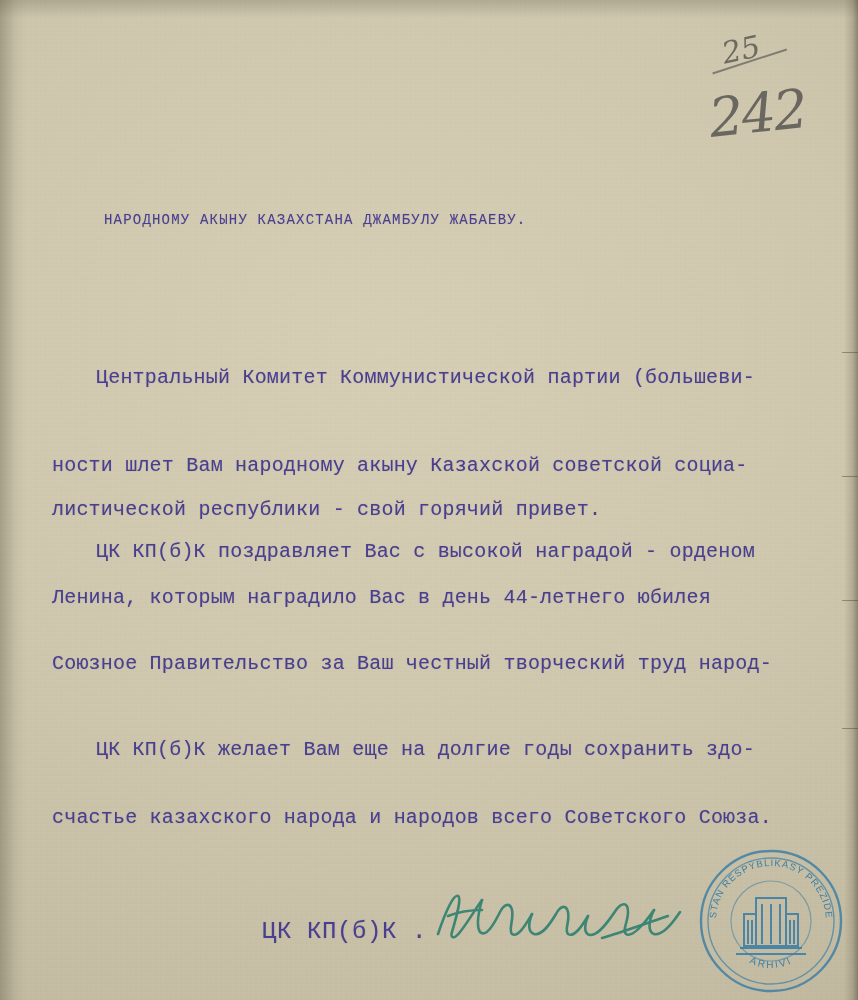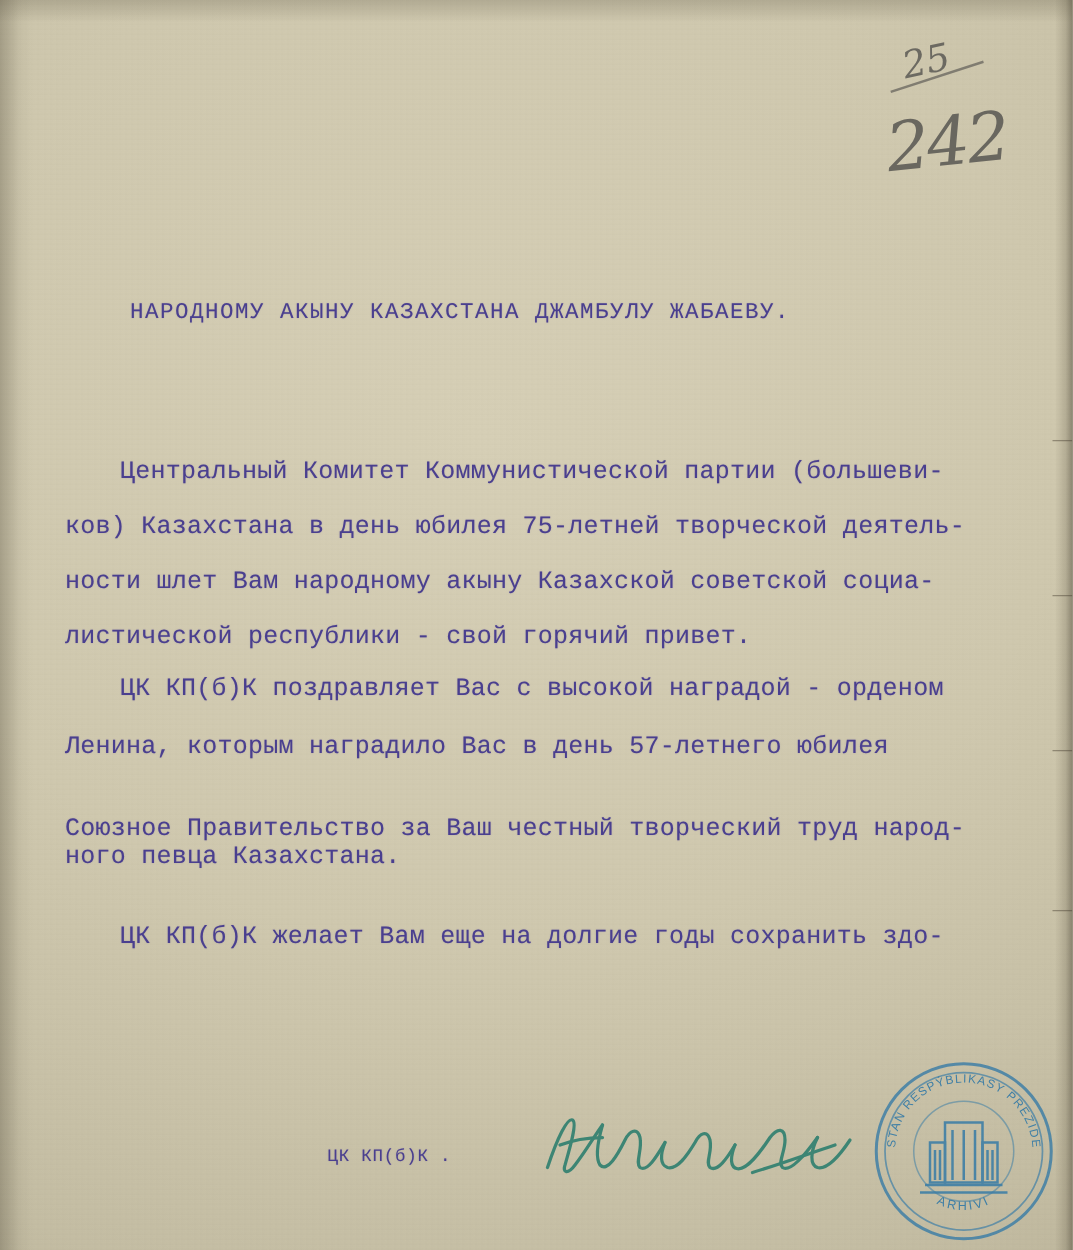--- a/index.html
+++ b/index.html
@@ -70,9 +70,8 @@
   #heading {
     left: 104px;
     top: 212px;
-    font-size: 18px;
+    font-size: 14px;
     letter-spacing: 1.2px;
-    margin-top: 28px;
   }
   .body-line {
     font-size: 20px;

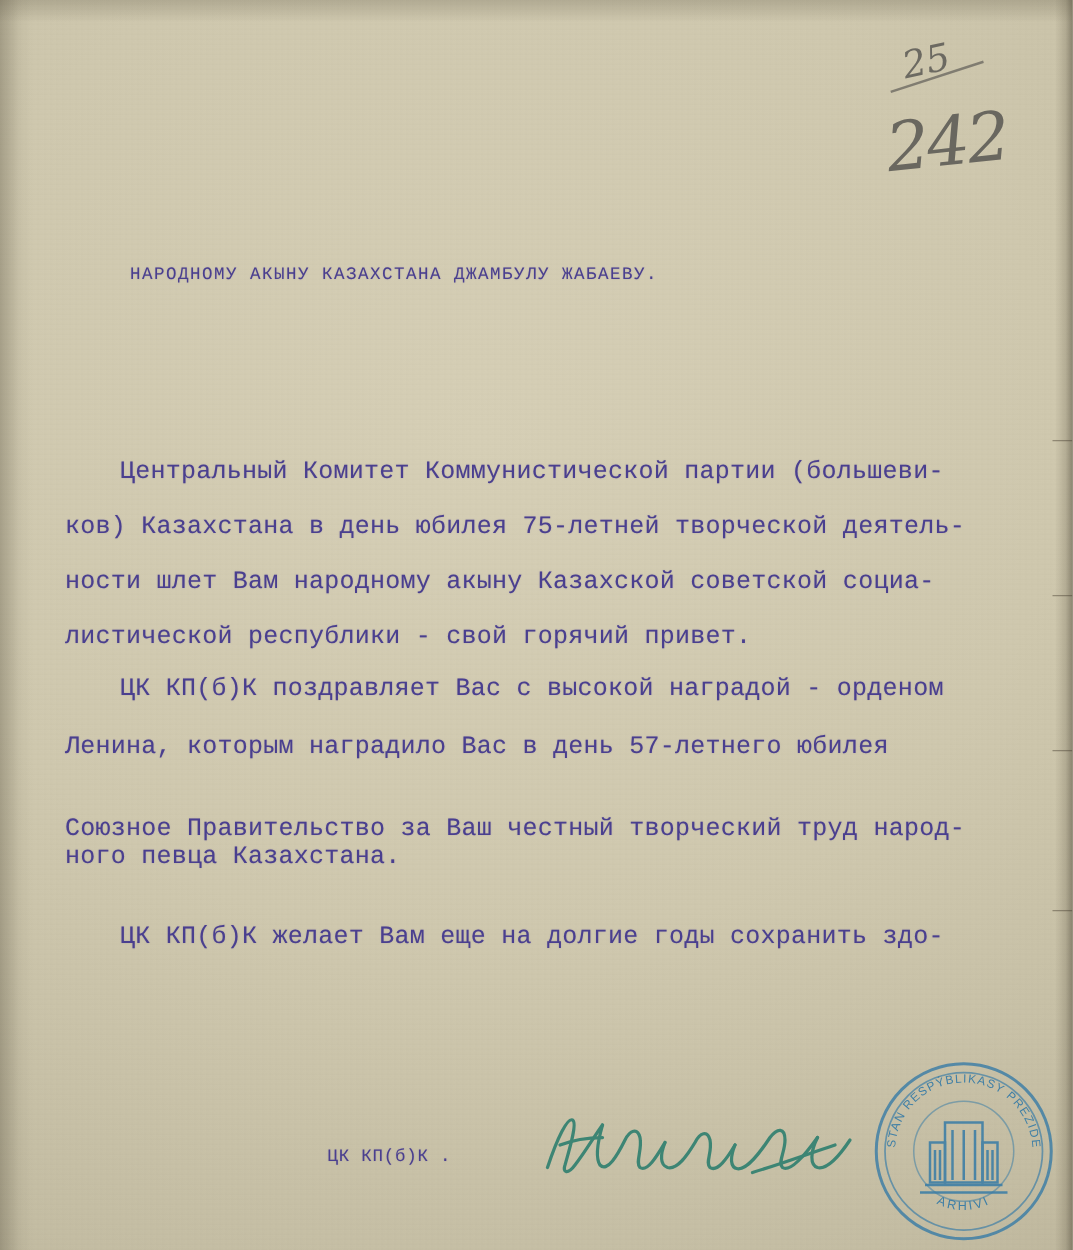--- a/index.html
+++ b/index.html
@@ -158,7 +158,6 @@
   <div class="typed" id="heading">НАРОДНОМУ АКЫНУ КАЗАХСТАНА ДЖАМБУЛУ ЖАБАЕВУ.</div>
 
   <div class="typed body-line indent" style="top:366px">Центральный Комитет Коммунистической партии (большеви-</div>
-  <div class="typed body-line" style="top:410px">ков) Казахстана в день юбилея 75-летней творческой деятель-</div>
   <div class="typed body-line" style="top:454px">ности шлет Вам народному акыну Казахской советской социа-</div>
   <div class="typed body-line" style="top:498px">листической республики - свой горячий привет.</div>
 

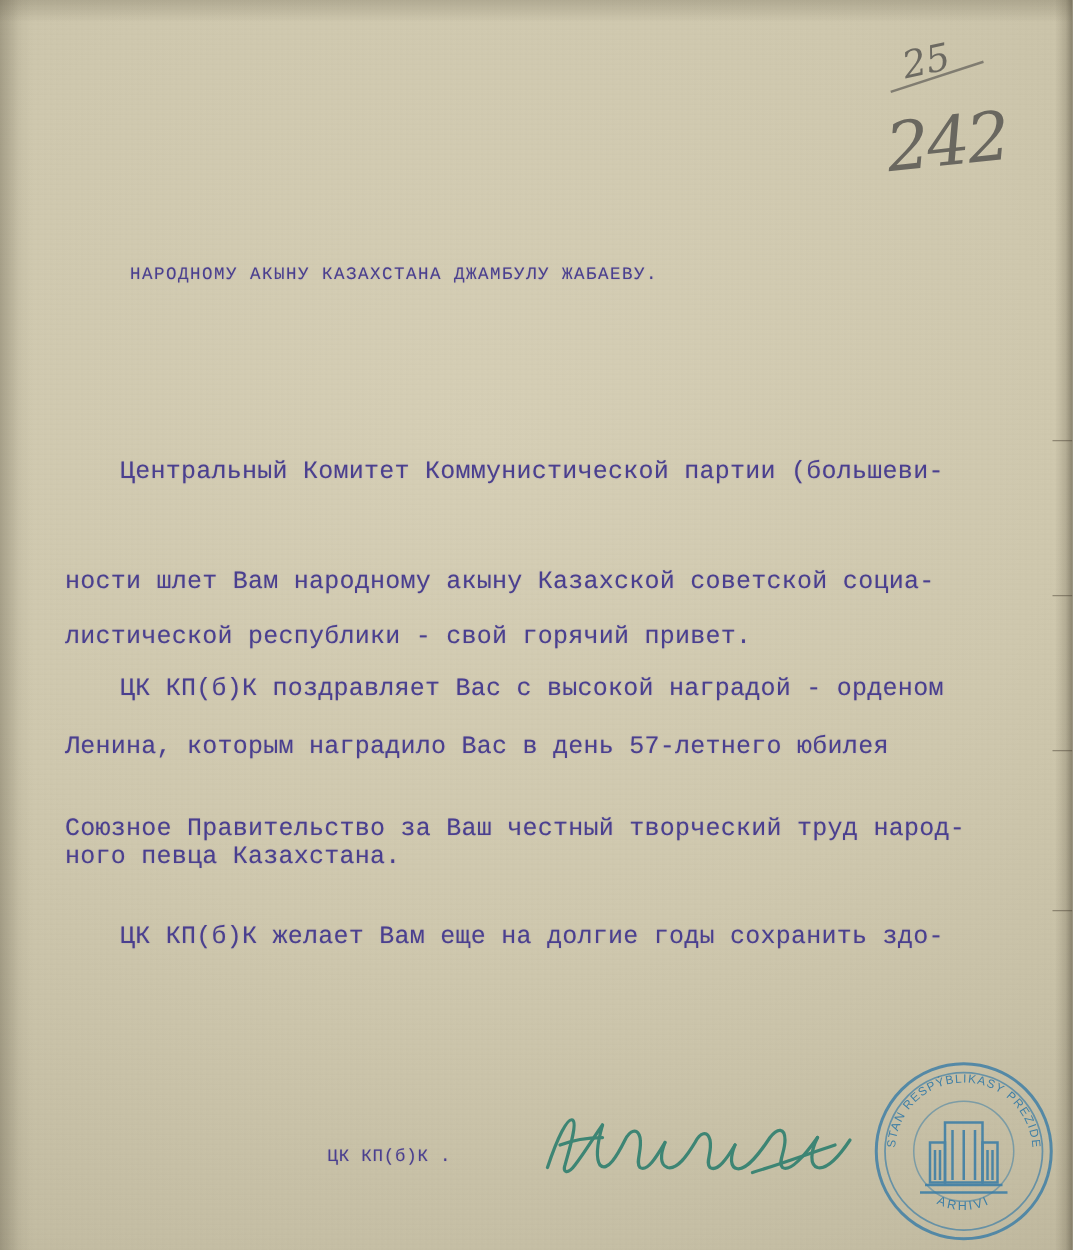--- a/index.html
+++ b/index.html
@@ -162,7 +162,7 @@
   <div class="typed body-line" style="top:498px">листической республики - свой горячий привет.</div>
 
   <div class="typed body-line indent" style="top:540px">ЦК КП(б)К поздравляет Вас с высокой наградой - орденом</div>
-  <div class="typed body-line" style="top:586px">Ленина, которым наградило Вас в день 57-летнего юбилея</div>
+  <div class="typed body-line" style="top:586px">Ленина, которым наградило Вас в день 44-летнего юбилея</div>
   <div class="typed body-line" style="top:652px">Союзное Правительство за Ваш честный творческий труд народ-</div>
   <div class="typed body-line" style="top:674px">ного певца Казахстана.</div>
 

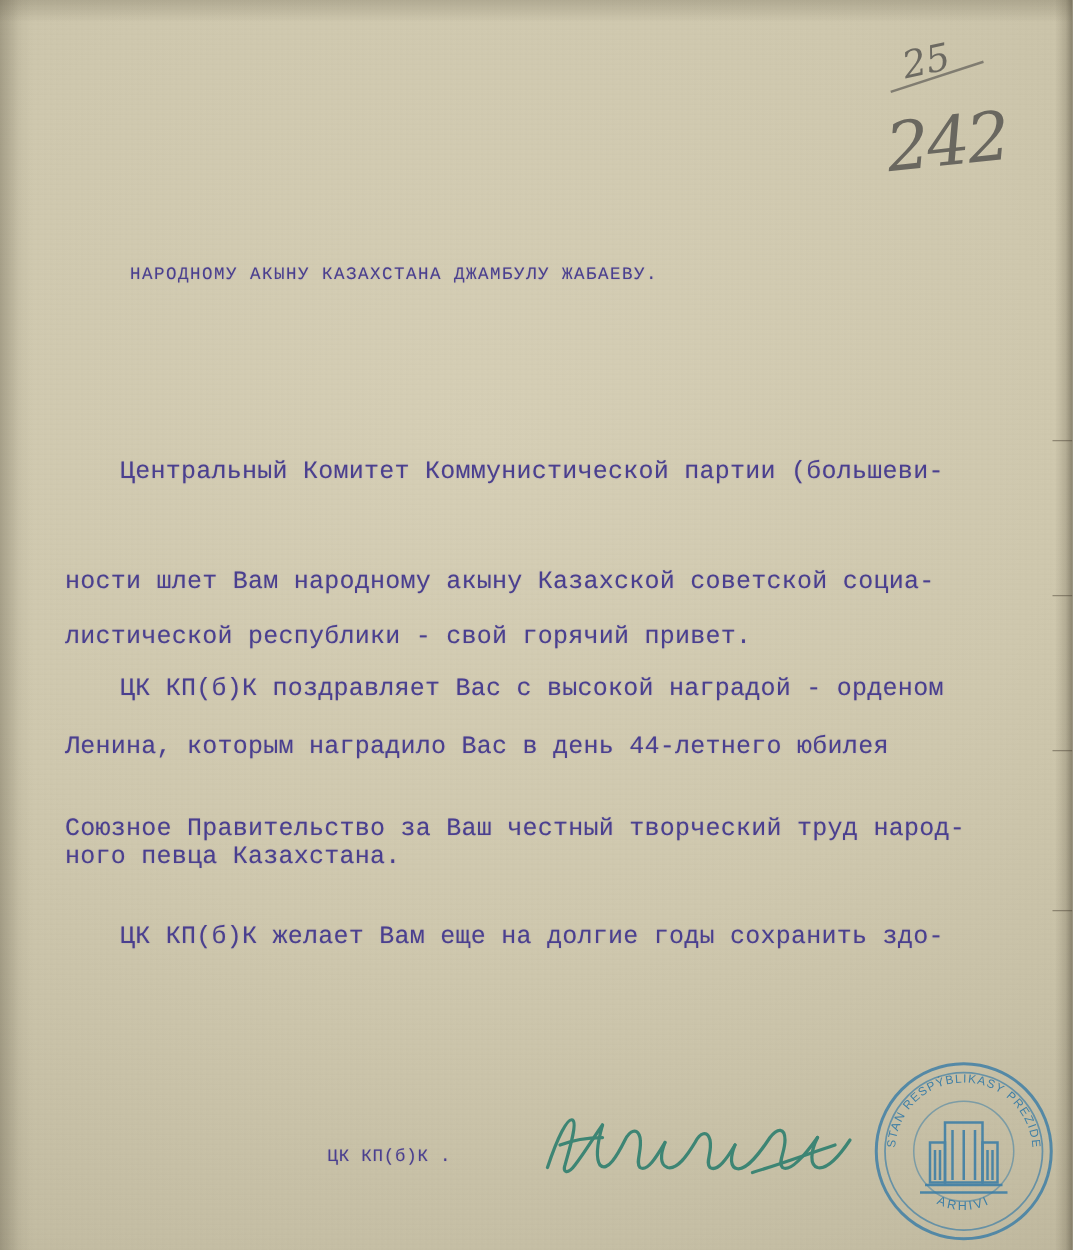--- a/index.html
+++ b/index.html
@@ -164,7 +164,6 @@
   <div class="typed body-line indent" style="top:540px">ЦК КП(б)К поздравляет Вас с высокой наградой - орденом</div>
   <div class="typed body-line" style="top:586px">Ленина, которым наградило Вас в день 44-летнего юбилея</div>
   <div class="typed body-line" style="top:652px">Союзное Правительство за Ваш честный творческий труд народ-</div>
-  <div class="typed body-line" style="top:674px">ного певца Казахстана.</div>
 
   <div class="typed body-line indent" style="top:738px">ЦК КП(б)К желает Вам еще на долгие годы сохранить здо-</div>
 

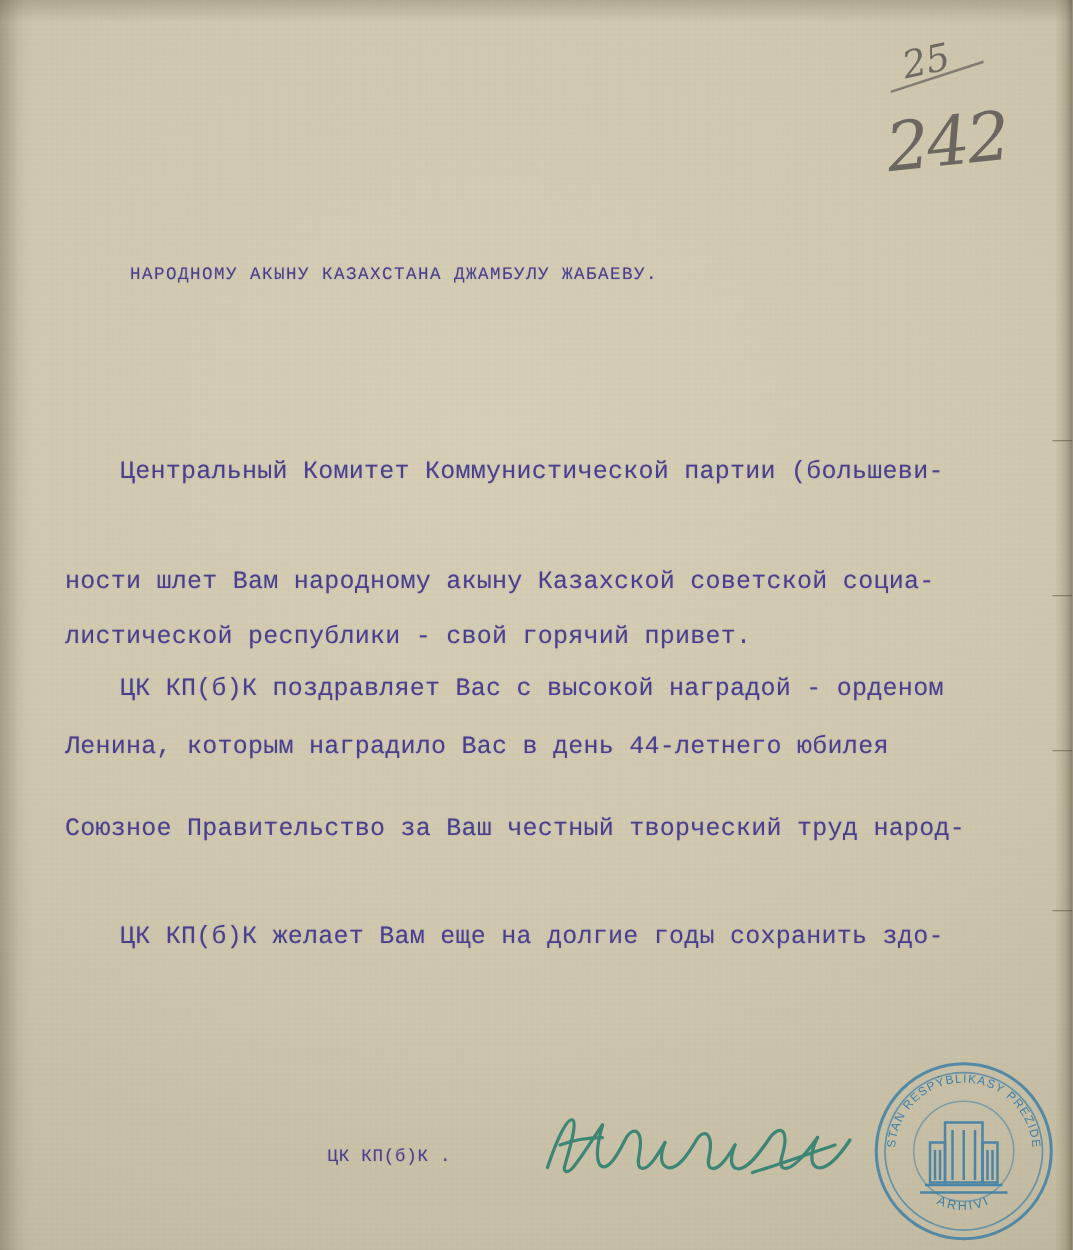--- a/index.html
+++ b/index.html
@@ -166,6 +166,7 @@
   <div class="typed body-line" style="top:652px">Союзное Правительство за Ваш честный творческий труд народ-</div>
 
   <div class="typed body-line indent" style="top:738px">ЦК КП(б)К желает Вам еще на долгие годы сохранить здо-</div>
+  <div class="typed body-line" style="top:806px">счастье казахского народа и народов всего Советского Союза.</div>
 
   <div class="typed sig-label">ЦК КП(б)К .</div>
 

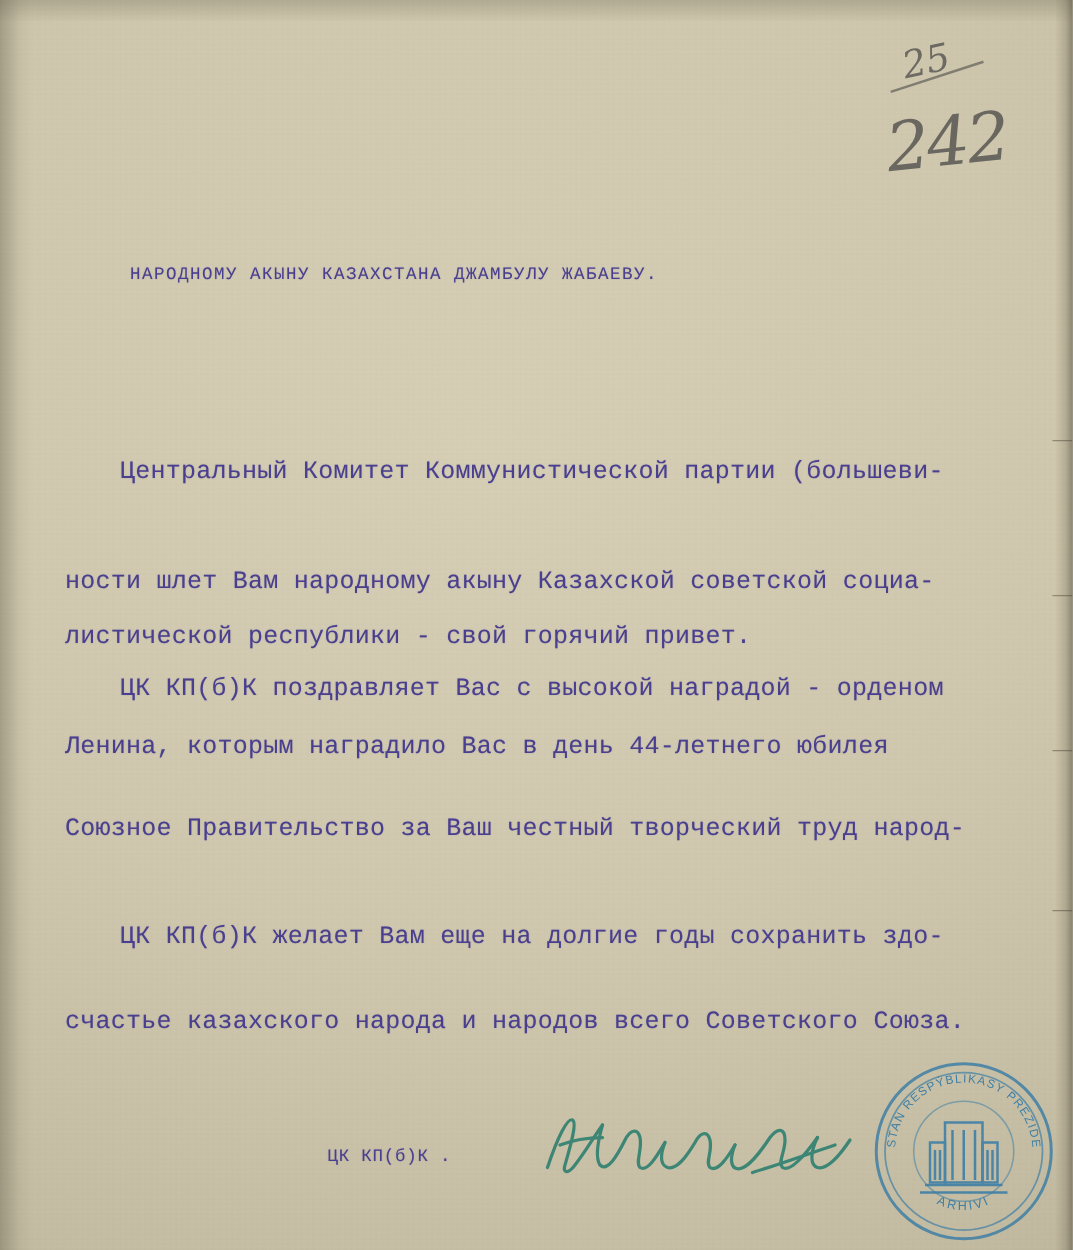--- a/index.html
+++ b/index.html
@@ -135,7 +135,7 @@
     position: absolute;
     left: 262px;
     top: 918px;
-    font-size: 14px;
+    font-size: 24px;
   }
 </style>
 </head>

